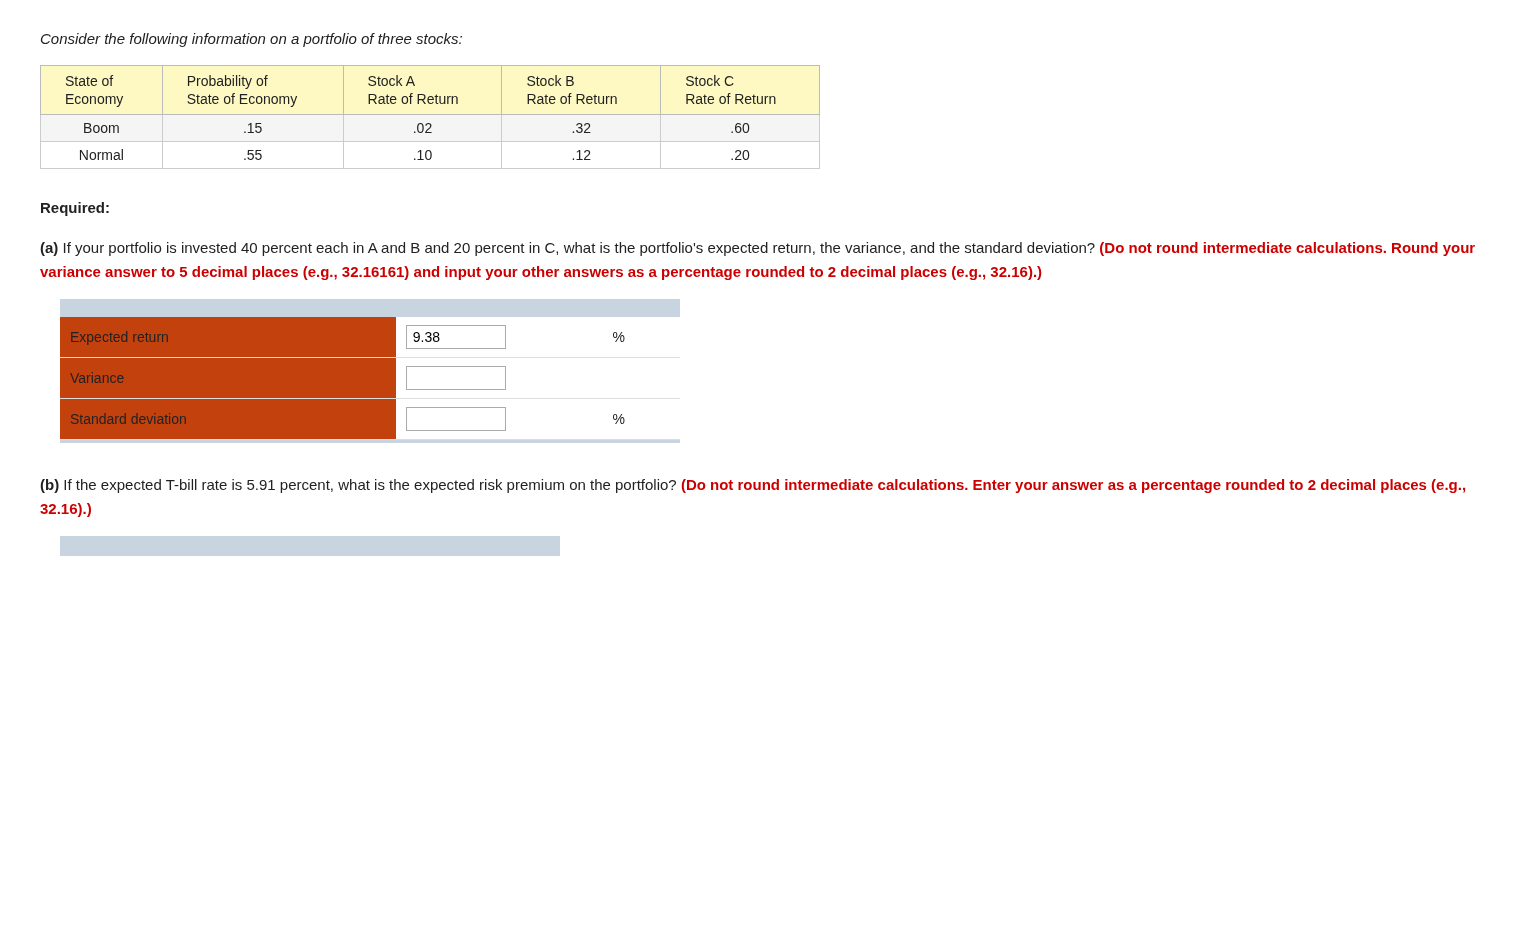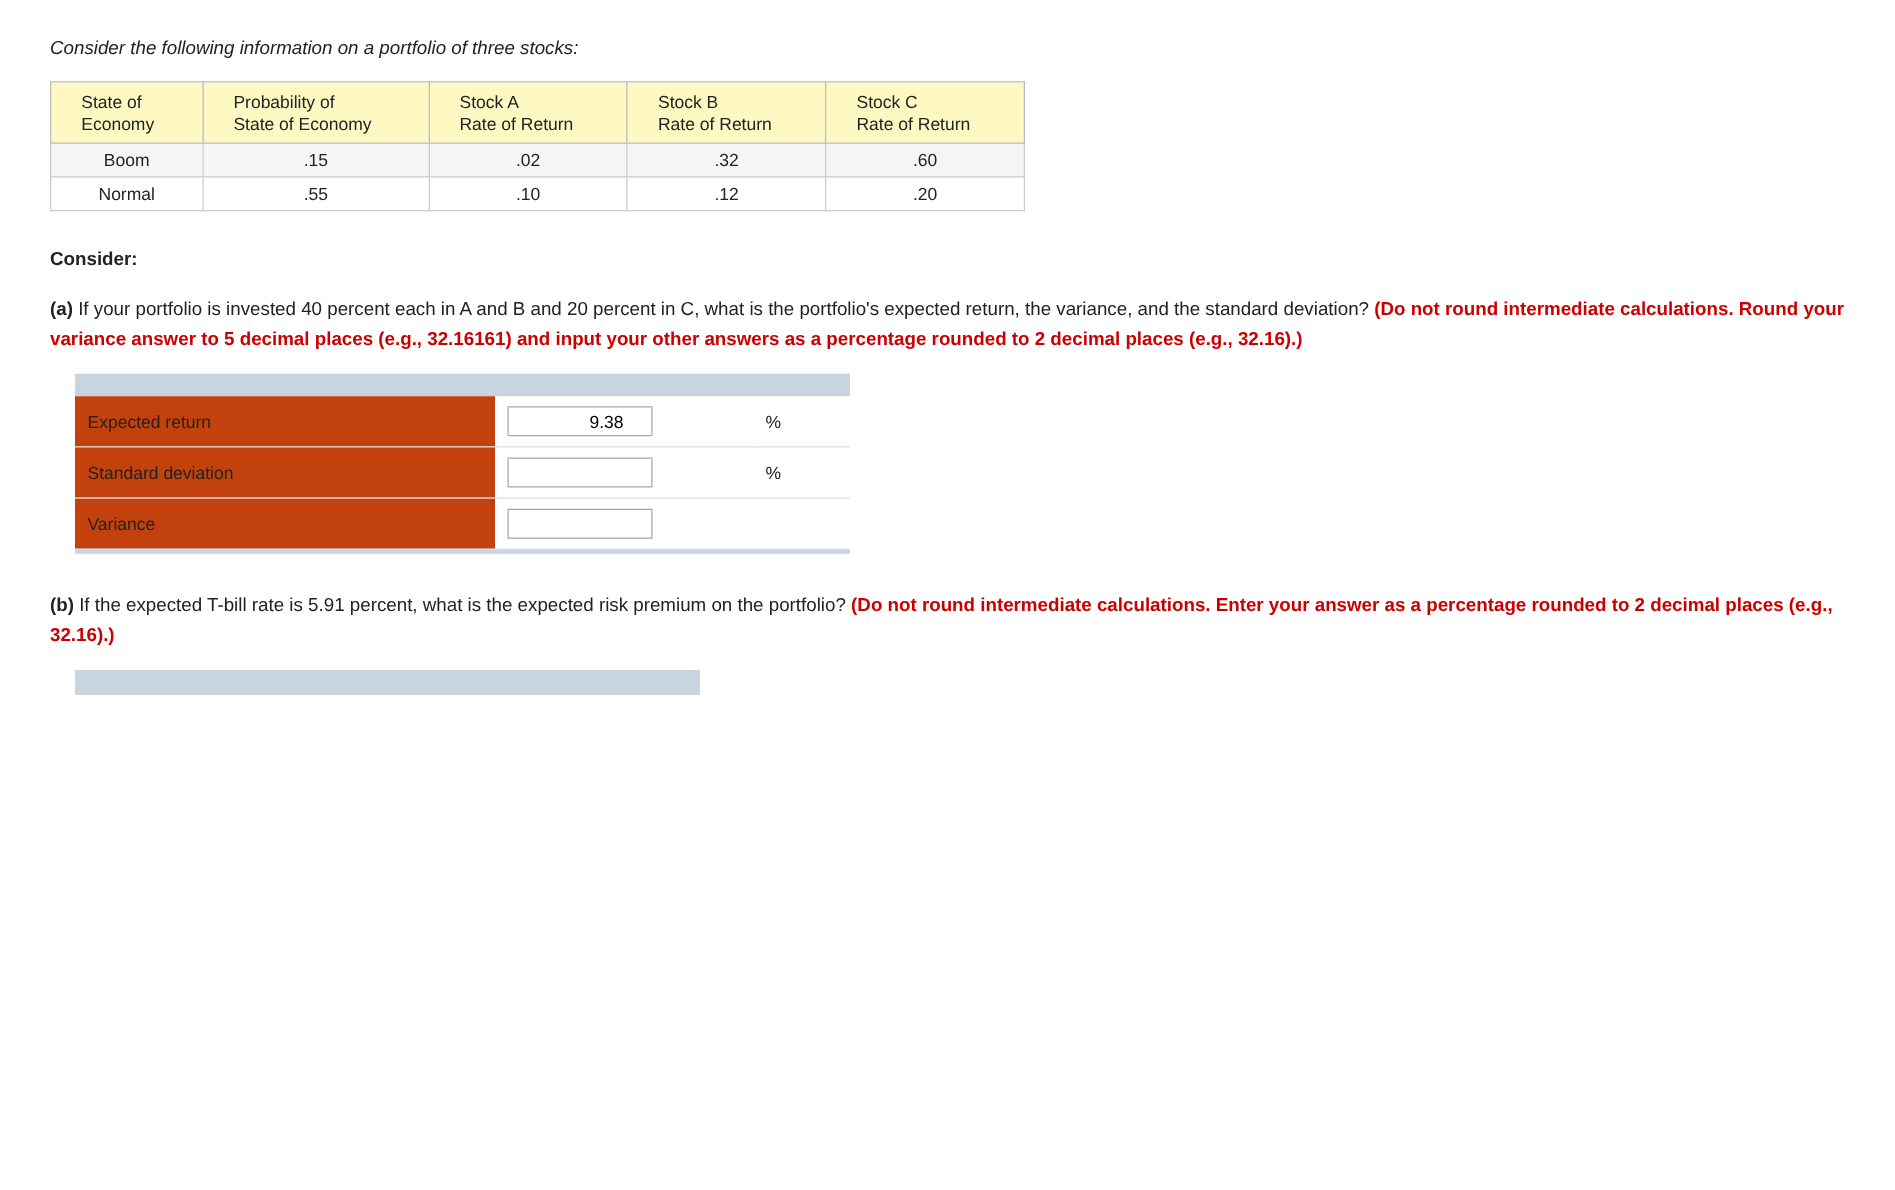--- a/index.html
+++ b/index.html
@@ -189,7 +189,7 @@
 </table>
 
 <div class="required-section">
-  <p class="required-label">Consider:</p>
+  <p class="required-label">Required:</p>
 </div>
 
 <div class="question-block">

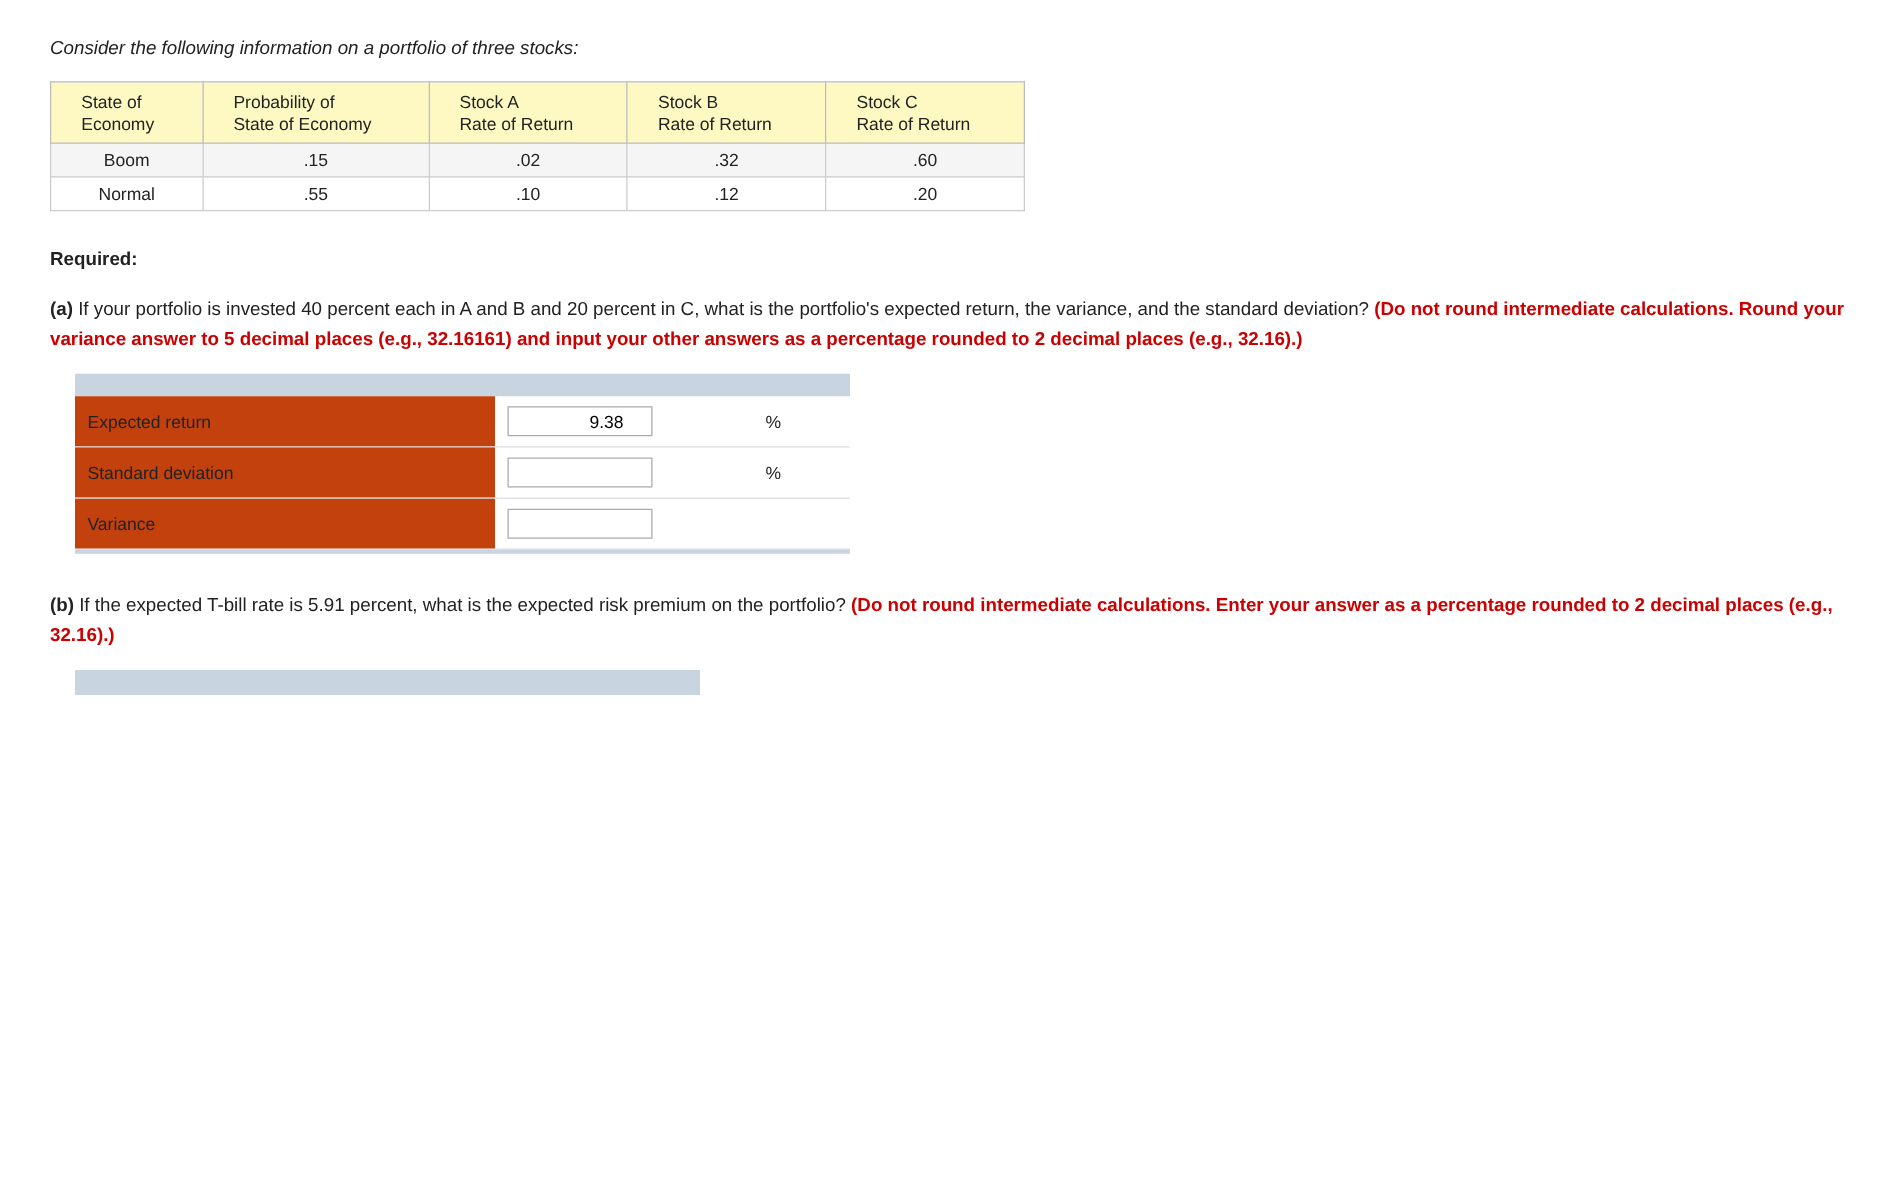--- a/index.html
+++ b/index.html
@@ -116,10 +116,10 @@
 
     .answer-input {
       border: 1px solid #aaa;
-      padding: 3px 22px;
-      width: 116px;
-      font-size: 14px;
-      text-align: right;
+      padding: 3px 6px;
+      width: 100px;
+      font-size: 14px;
+      text-align: left;
     }
 
     

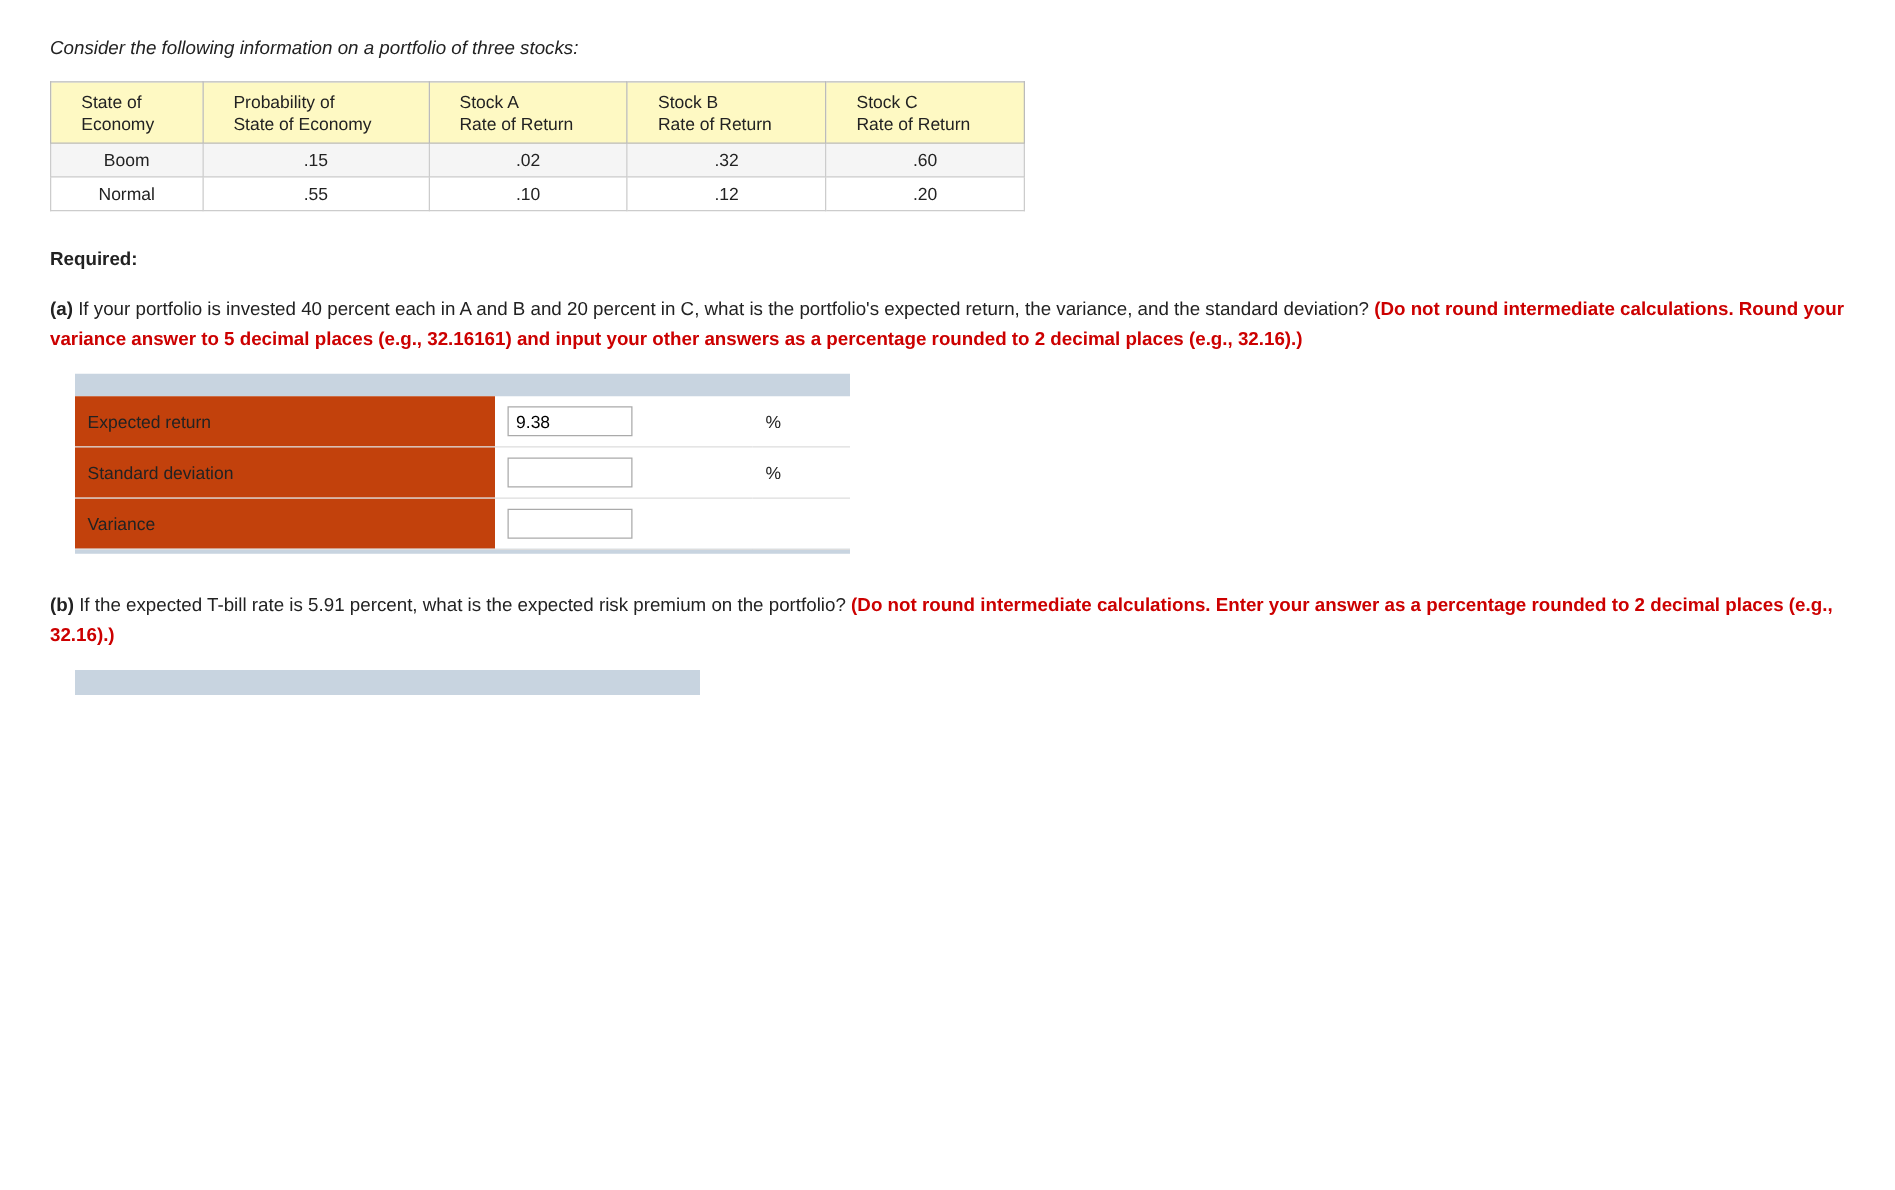--- a/index.html
+++ b/index.html
@@ -212,18 +212,18 @@
         <td class="unit-cell">%</td>
       </tr>
       <tr class="data-row">
+        <td class="label-cell">Variance</td>
+        <td class="input-cell">
+          <input class="answer-input" type="text" value="" style="">
+        </td>
+        <td class="unit-cell"></td>
+      </tr>
+      <tr class="data-row">
         <td class="label-cell">Standard deviation</td>
         <td class="input-cell">
           <input class="answer-input" type="text" value="" style="">
         </td>
         <td class="unit-cell">%</td>
-      </tr>
-      <tr class="data-row">
-        <td class="label-cell">Variance</td>
-        <td class="input-cell">
-          <input class="answer-input" type="text" value="" style="">
-        </td>
-        <td class="unit-cell"></td>
       </tr>
       <tr class="footer-row">
         <td colspan="3"></td>

